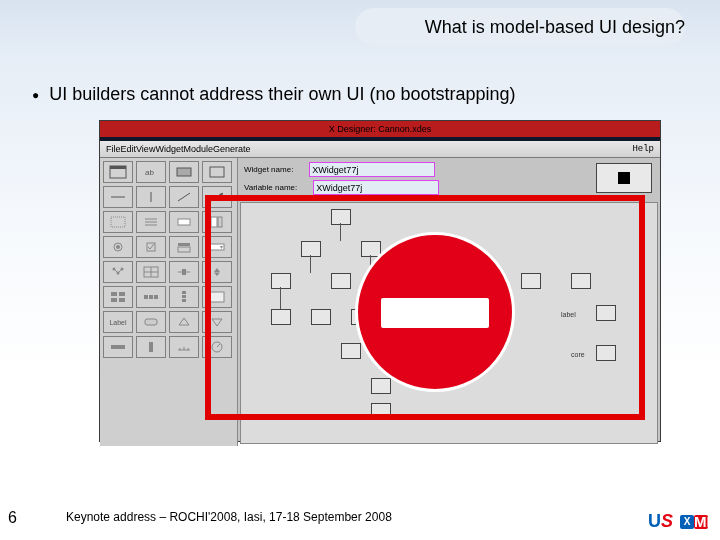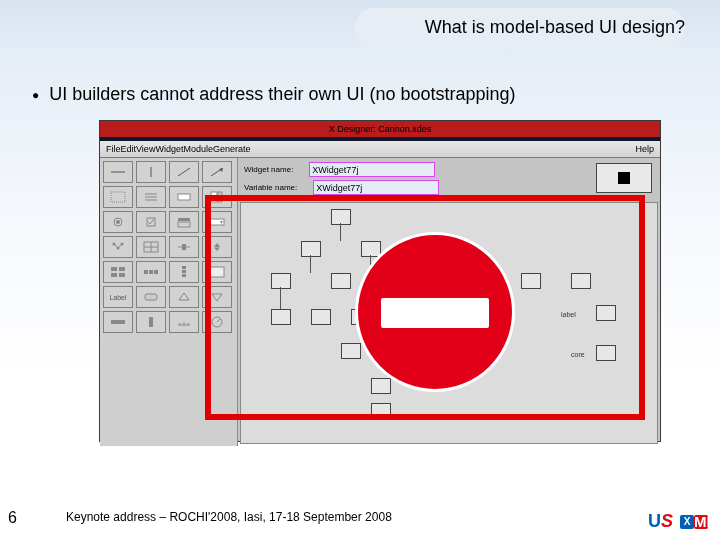--- a/index.html
+++ b/index.html
@@ -14,7 +14,7 @@
     border:1px solid #3a3a3a;box-shadow:1px 1px 0 #555 inset;}
   .titlebar{height:16px;background:#b91c1c;border-bottom:4px solid #0f172a;display:flex;align-items:center;justify-content:center;font-size:9px;}
   .menubar{height:16px;background:linear-gradient(#e8e8e8,#d2d2d2);border-bottom:1px solid #7a7a7a;display:flex;align-items:center;font-size:9px;padding:0 6px;}
-  .menubar .sp{margin-left:auto;}
+  .menubar .sp{margin-left:auto;font-family:Liberation Mono, monospace;}
   .appbody{display:flex;height:calc(100% - 32px);}
   .toolbox{width:138px;background:#cfcfcf;border-right:1px solid #888;padding:3px;box-sizing:border-box;}
   .toolrow{display:flex;gap:3px;margin-bottom:3px;}

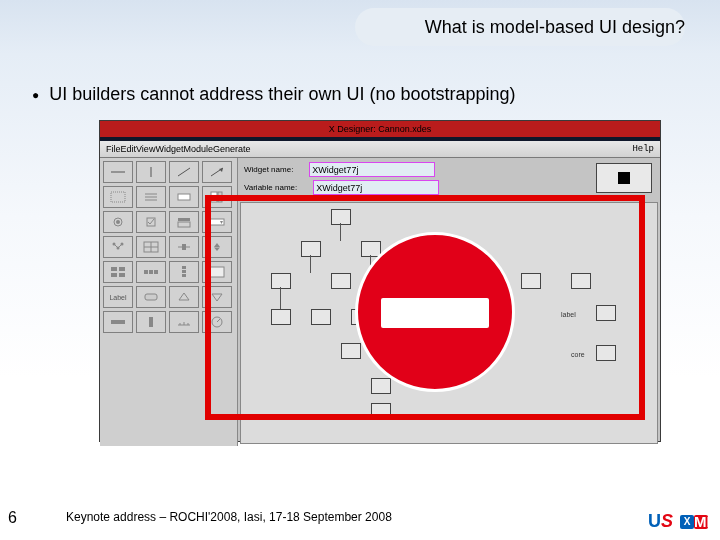--- a/index.html
+++ b/index.html
@@ -74,6 +74,29 @@
       <div class="toolrow">
         <div class="tool">
               <svg width="18" height="14">
+                <rect x="1" y="1" width="16" height="12" fill="none" stroke="#555"></rect>
+                <rect x="1" y="1" width="16" height="3" fill="#555"></rect>
+              </svg>
+            </div>
+        <div class="tool">
+              <svg width="18" height="14">
+                <text x="3" y="10" font-size="8" fill="#555">ab</text>
+              </svg>
+            </div>
+        <div class="tool">
+              <svg width="18" height="14">
+                <rect x="2" y="3" width="14" height="8" fill="#aaa" stroke="#555"></rect>
+              </svg>
+            </div>
+        <div class="tool">
+              <svg width="18" height="14">
+                <rect x="2" y="2" width="14" height="10" fill="none" stroke="#555"></rect>
+              </svg>
+            </div>
+      </div>
+      <div class="toolrow">
+        <div class="tool">
+              <svg width="18" height="14">
                 <line x1="2" y1="7" x2="16" y2="7" stroke="#555"></line>
               </svg>
             </div>

